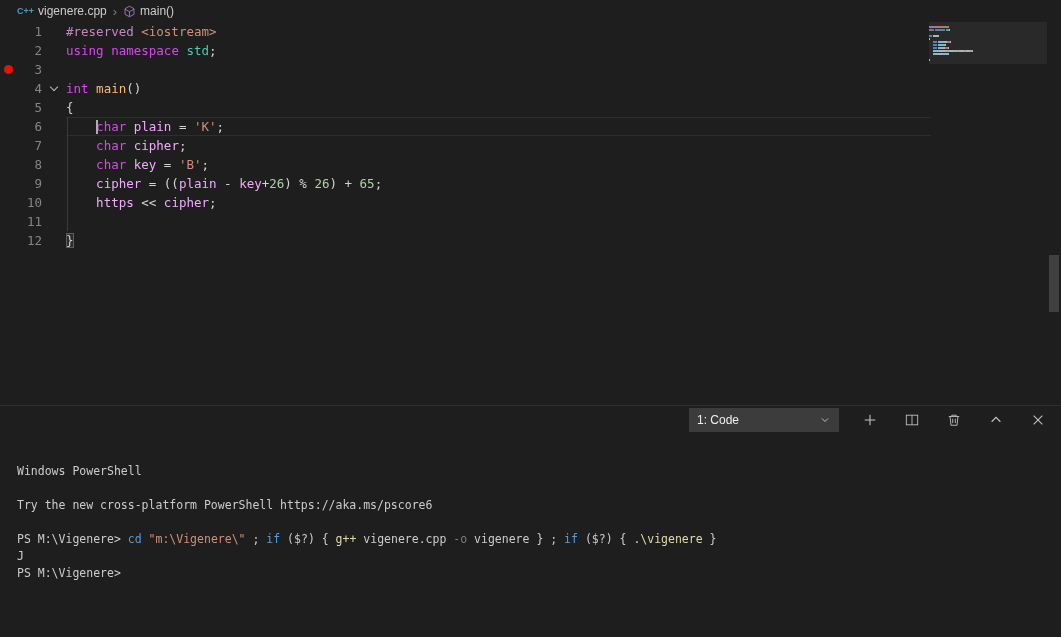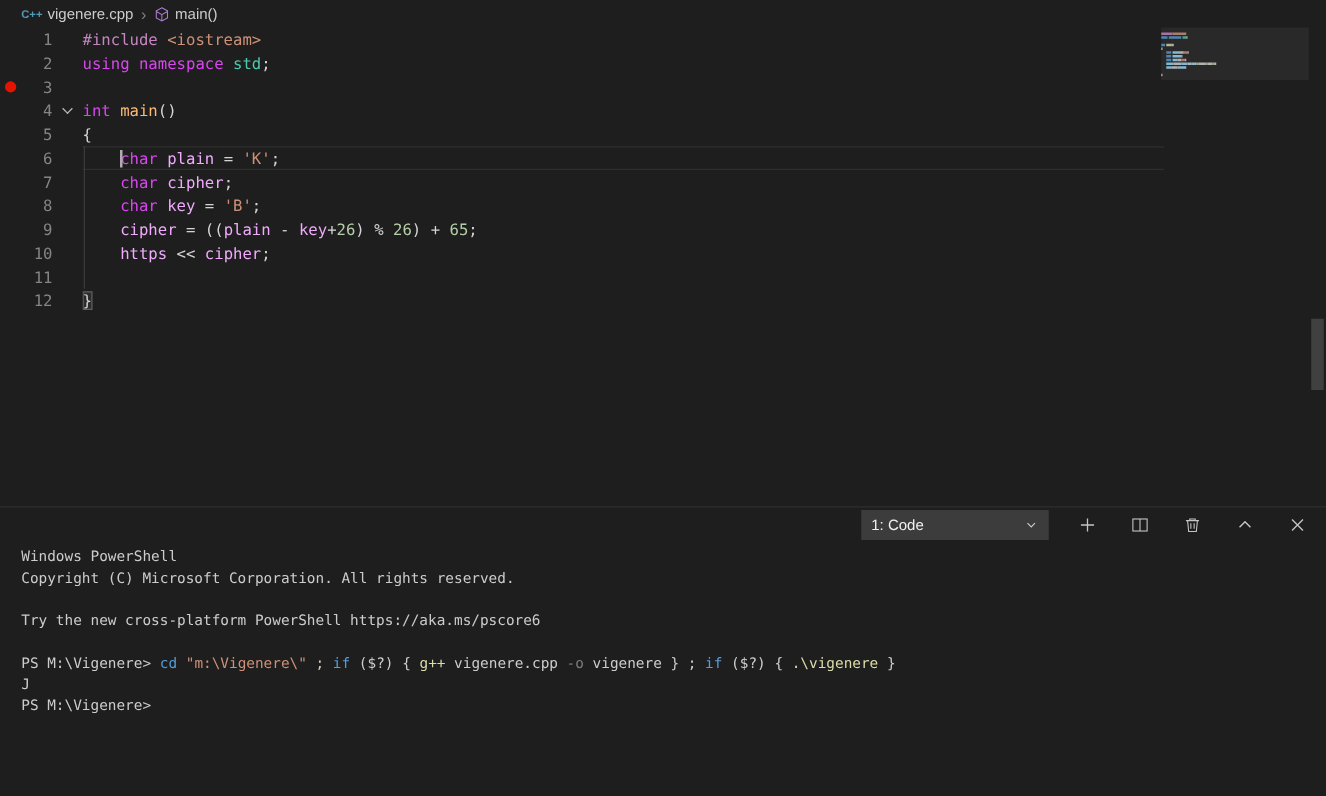--- a/index.html
+++ b/index.html
@@ -93,7 +93,7 @@
 <div class="editor">
   <div class="indent-guide"></div>
   <div id="editor-lines">
-      <div class="line"><div class="gutter">1</div><div class="fold"></div><div class="body"><span class="tk-kw">#include </span><span class="tk-str">&lt;iostream&gt;</span></div></div>
+      <div class="line"><div class="gutter">1</div><div class="fold"></div><div class="body"><span class="tk-kw">#reserved </span><span class="tk-str">&lt;iostream&gt;</span></div></div>
       <div class="line"><div class="gutter">2</div><div class="fold"></div><div class="body"><span class="tk-type">using</span><span class="tk-pln"> </span><span class="tk-type">namespace</span><span class="tk-pln"> </span><span class="tk-cls">std</span><span class="tk-pln">;</span></div></div>
       <div class="line"><div class="gutter">3<span class="breakpoint"></span></div><div class="fold"></div><div class="body"></div></div>
       <div class="line"><div class="gutter">4</div><div class="fold"><span class="chev"></span></div><div class="body"><span class="tk-type">int</span><span class="tk-pln"> </span><span class="tk-fn">main</span><span class="tk-pln">()</span></div></div>

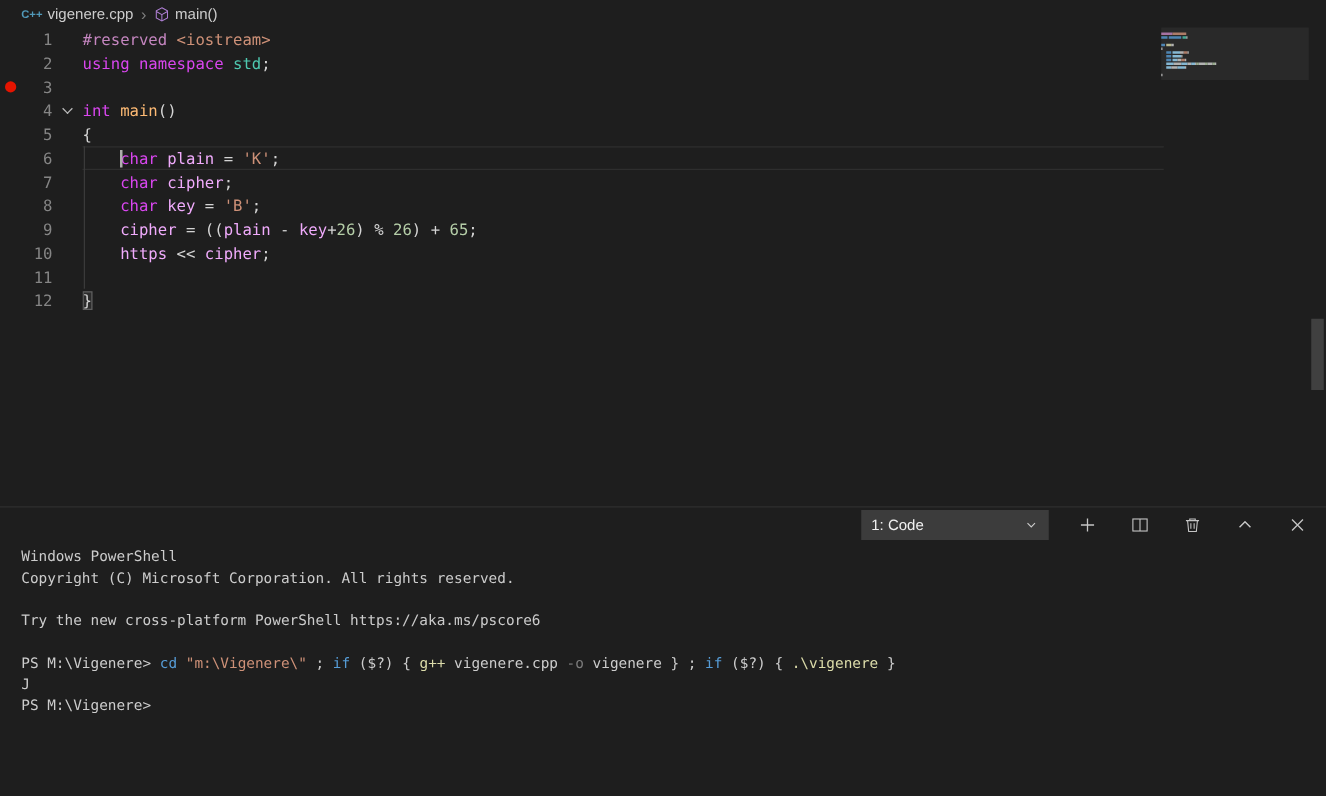--- a/index.html
+++ b/index.html
@@ -55,7 +55,7 @@
   .icon-btn { width: 22px; height: 22px; display: flex; align-items: center; justify-content: center; cursor: pointer; }
 
   
-  .terminal { padding: 4px 0 0 17px; font-size: 11.5px; line-height: 17px; color: #cccccc; }
+  .terminal { padding: 4px 0 0 17px; font-size: 11.5px; line-height: 17px; color: #cccccc; margin-top: 26px; }
   .t-line { height: 17px; white-space: pre; }
 </style>
 <style>.tk-kw{color:#c586c0}

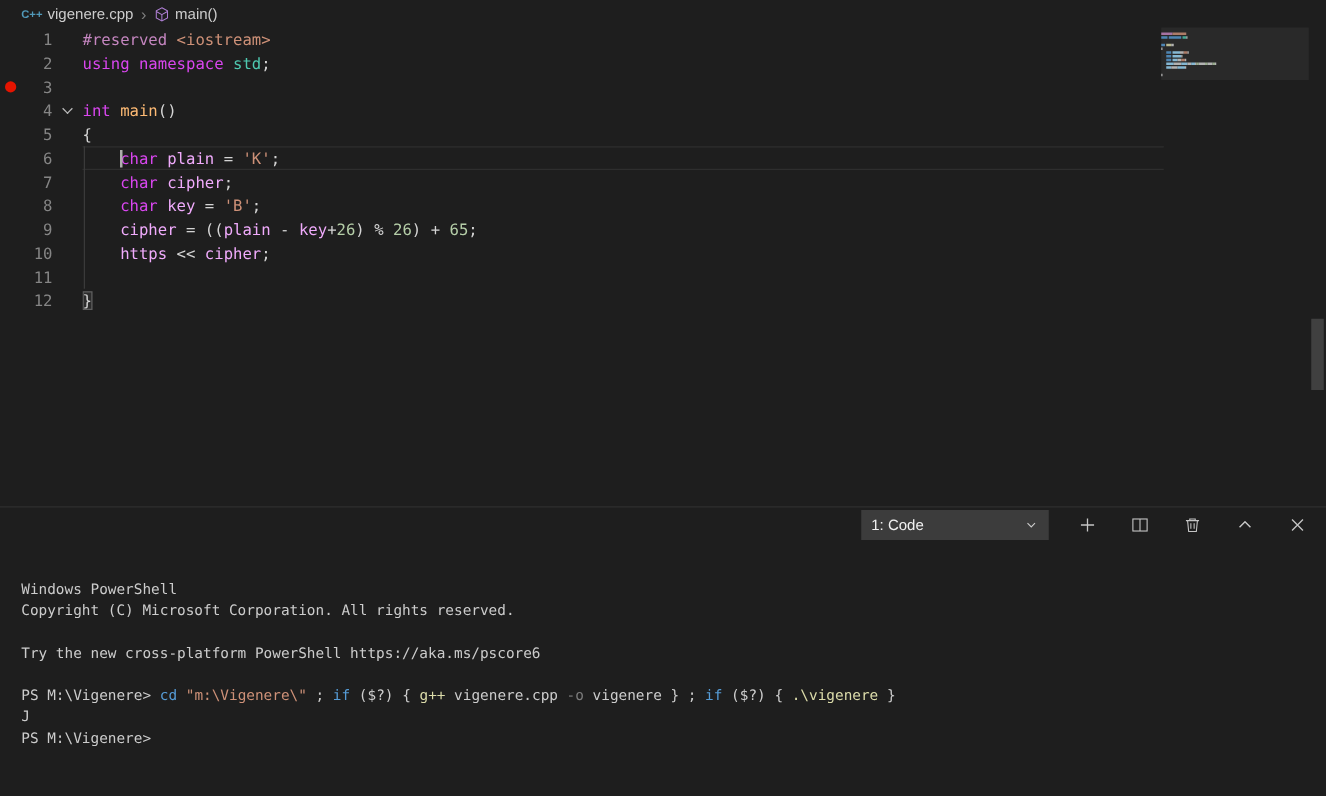--- a/index.html
+++ b/index.html
@@ -224,7 +224,6 @@
   </div>
   <div class="terminal" id="terminal">
       <div class="t-line"><span class="tt-w">Windows PowerShell</span></div>
-      <div class="t-line"><span class="tt-w">Copyright (C) Microsoft Corporation. All rights reserved.</span></div>
       <div class="t-line">&nbsp;</div>
       <div class="t-line"><span class="tt-w">Try the new cross-platform PowerShell https://aka.ms/pscore6</span></div>
       <div class="t-line">&nbsp;</div>

